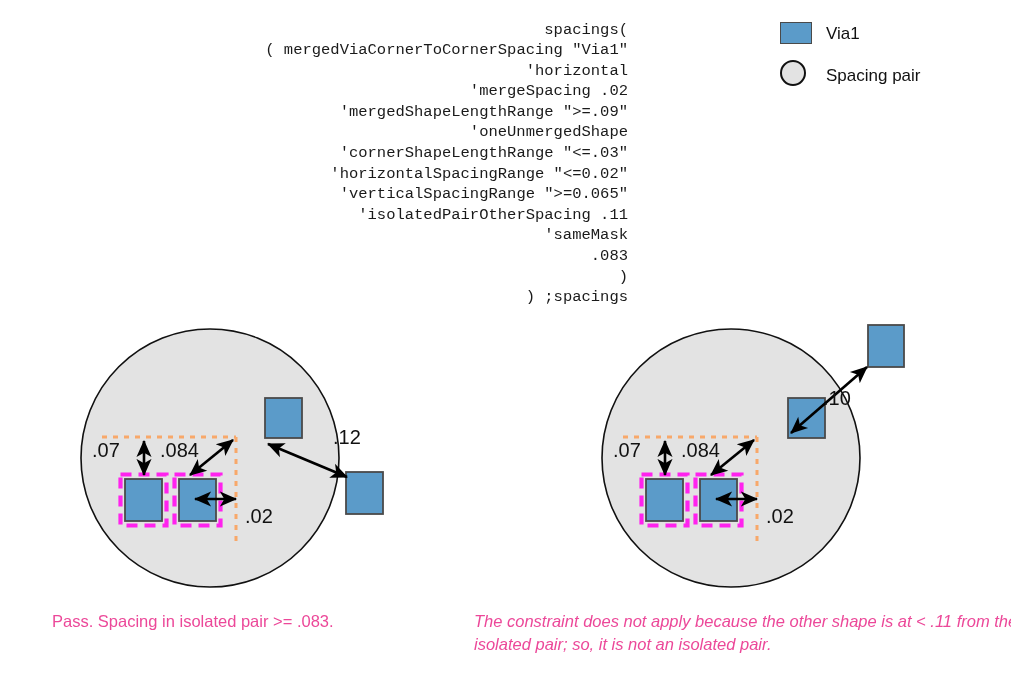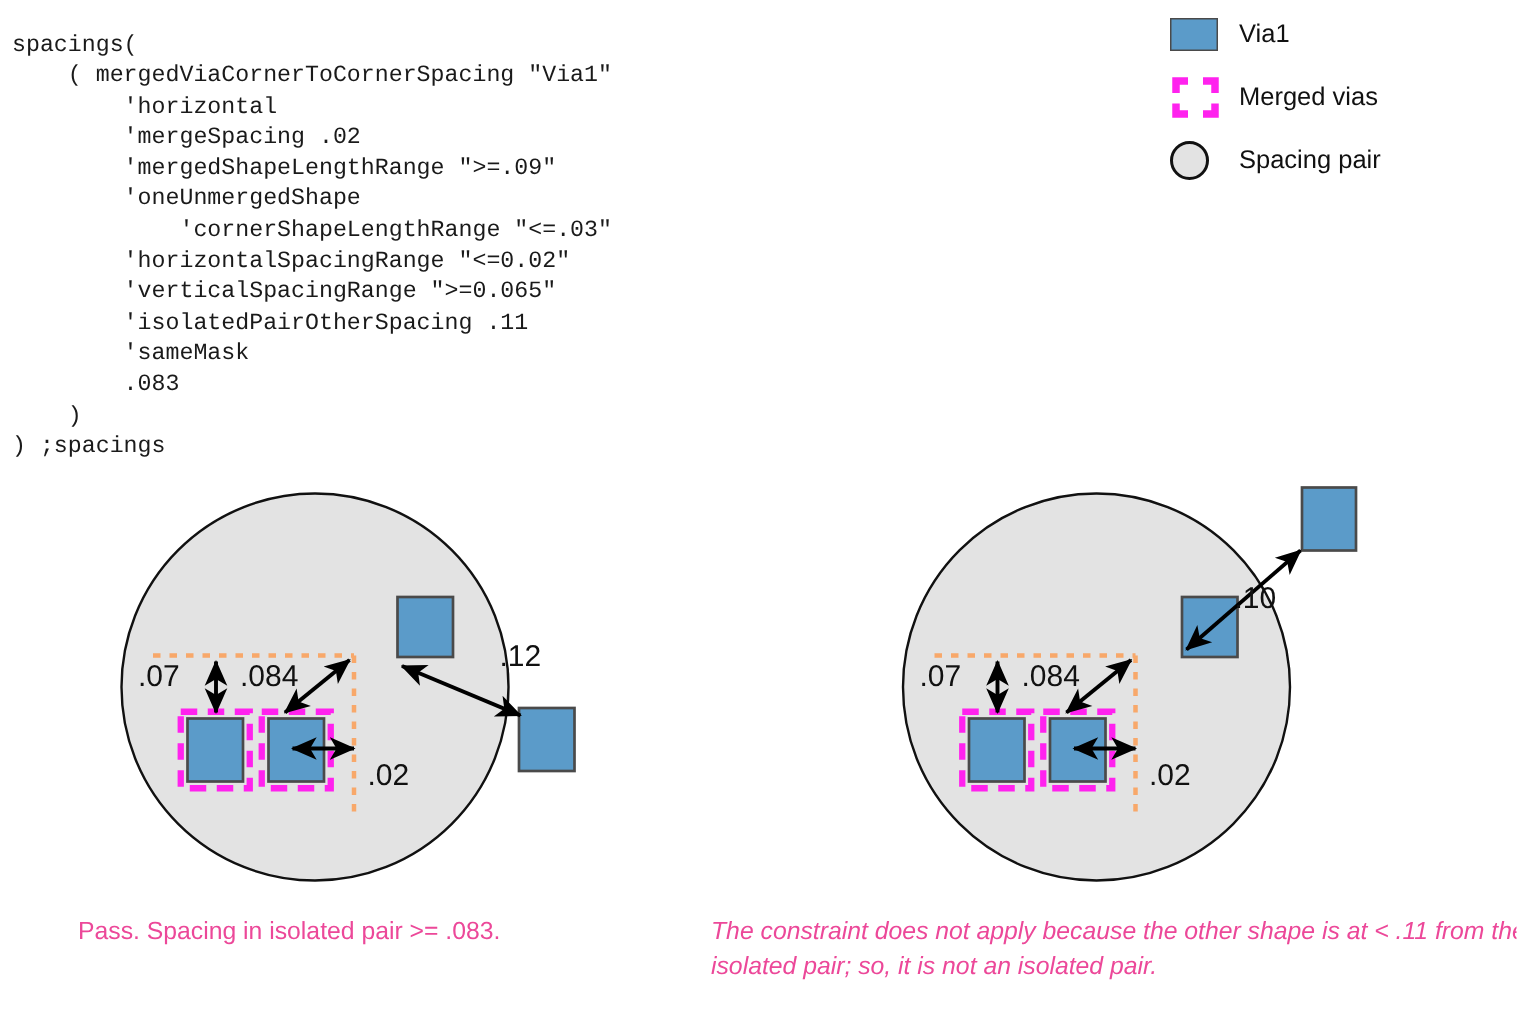--- a/index.html
+++ b/index.html
@@ -27,6 +27,7 @@
     line-height: 20.6px;
     white-space: pre;
     color: #1a1a1a;
+    text-align: right;
   }
 
   

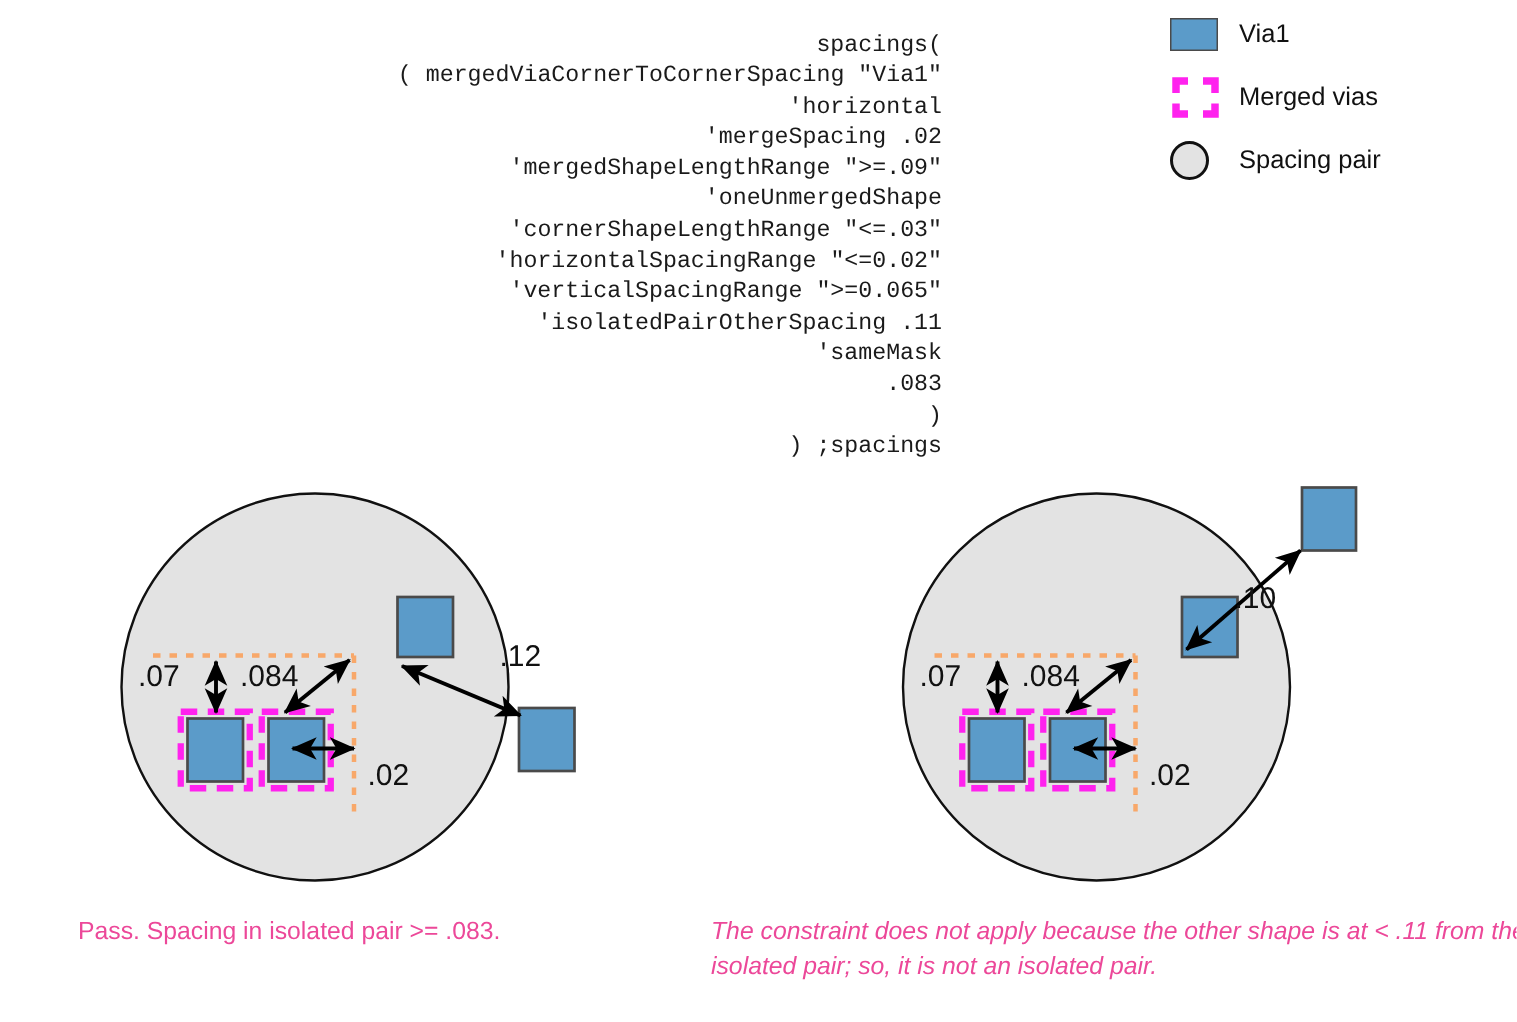--- a/index.html
+++ b/index.html
@@ -39,7 +39,7 @@
   }
   .legend-row {
     display: flex;
-    align-items: center;
+    align-items: flex-end;
     height: 42px;
     padding-left: 28px;
   }

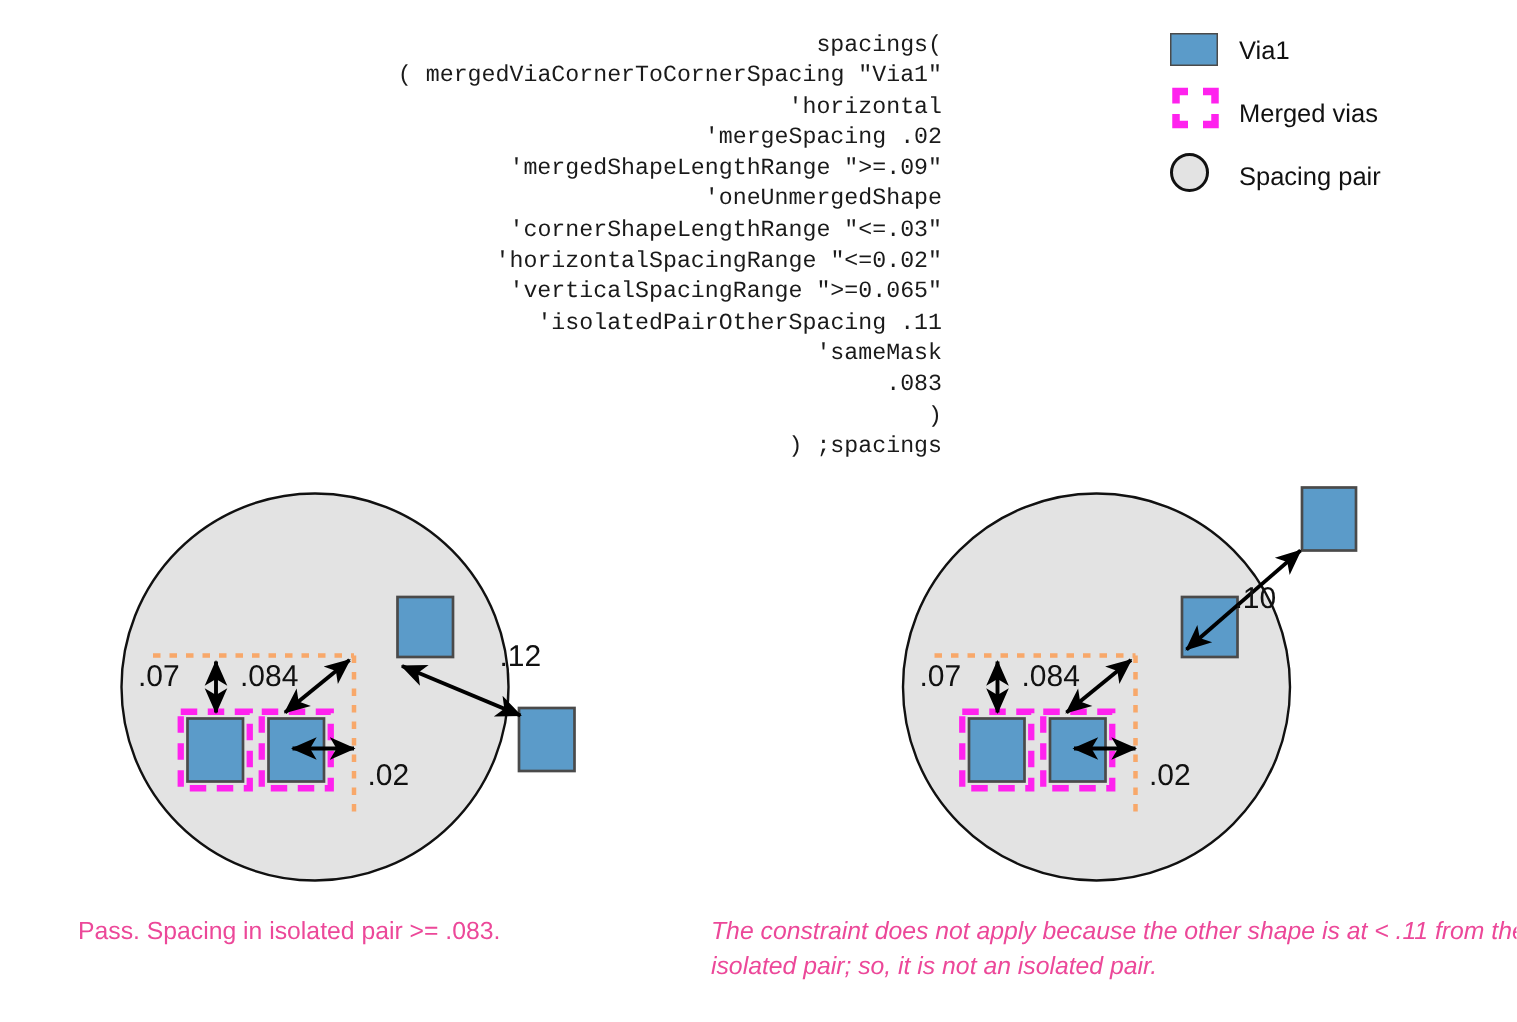--- a/index.html
+++ b/index.html
@@ -116,19 +116,6 @@
     <span class="legend-label">Via1</span>
   </div>
 
-  <div class="legend-row">
-    <span class="legend-icon">
-      <svg width="34" height="28" viewBox="0 0 34 28">
-        <g stroke="#ff22ee" stroke-width="5" fill="none" stroke-linecap="butt">
-          <path d="M4 11 L4 3 L12 3"></path>
-          <path d="M22 3 L30 3 L30 11"></path>
-          <path d="M30 18 L30 25 L22 25"></path>
-          <path d="M12 25 L4 25 L4 18"></path>
-        </g>
-      </svg>
-    </span>
-    <span class="legend-label">Merged vias</span>
-  </div>
 
   <div class="legend-row">
     <span class="legend-icon">

